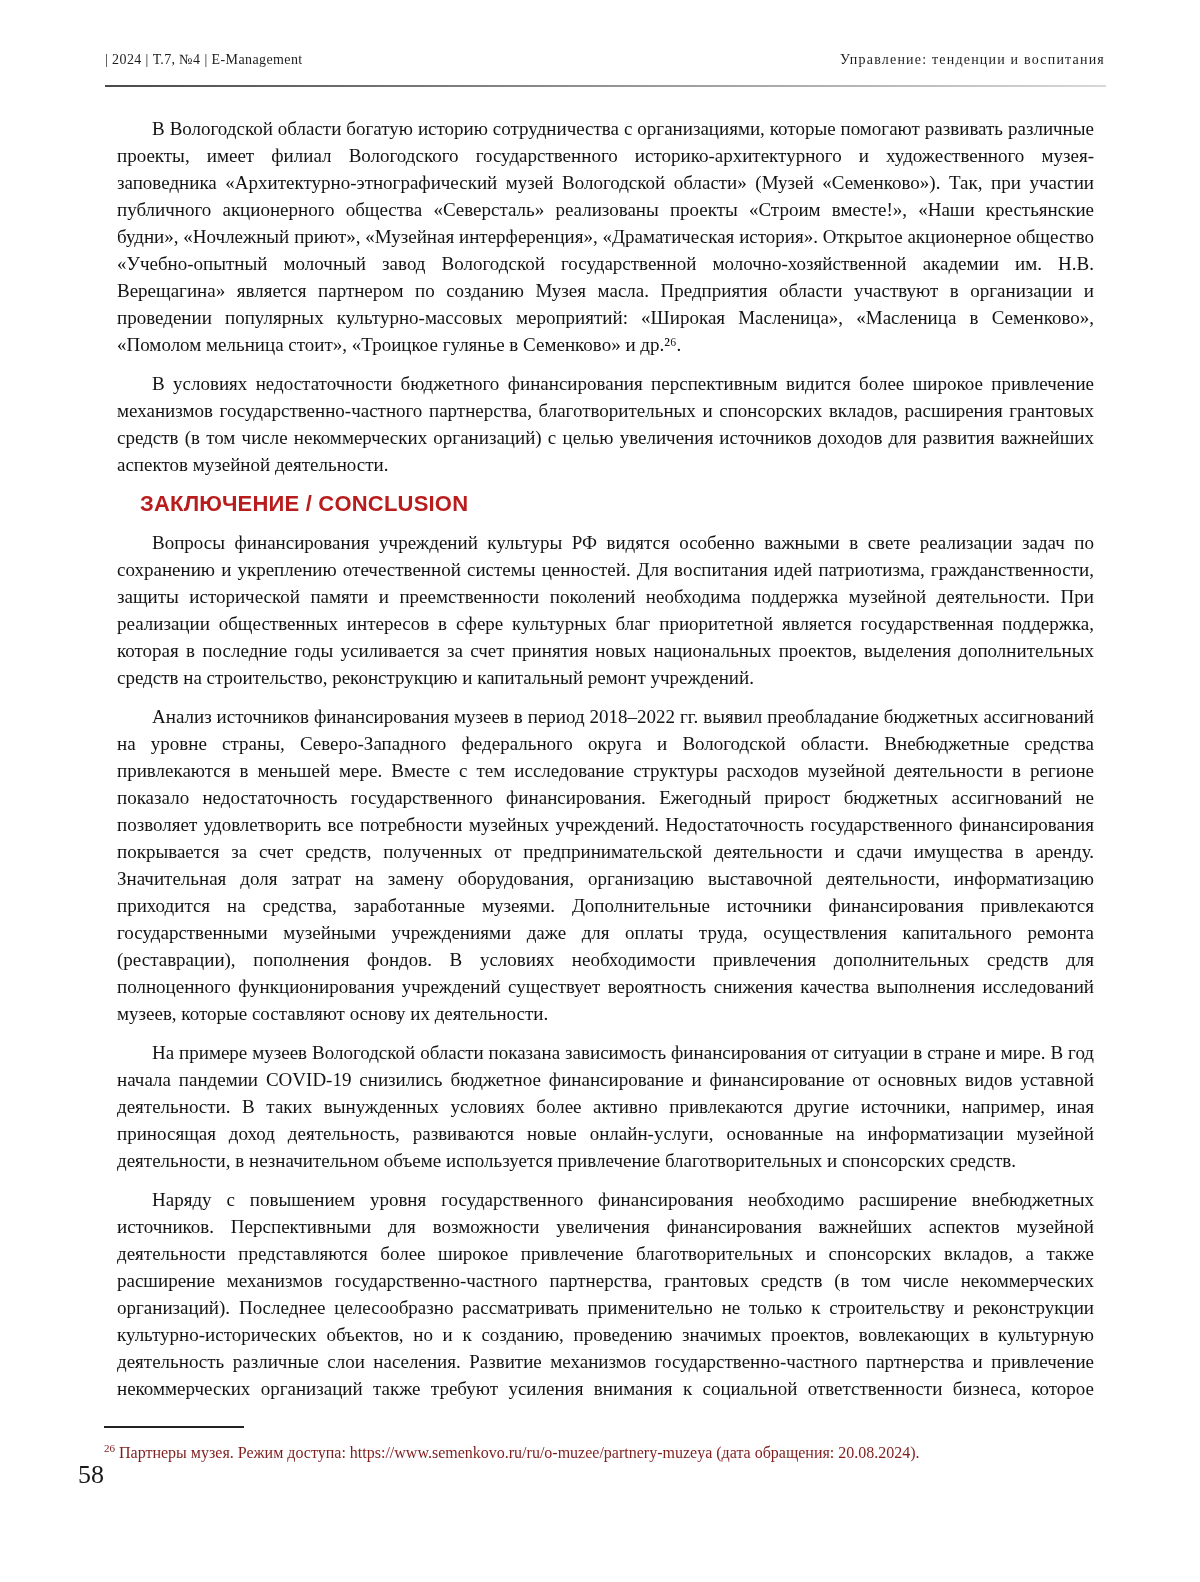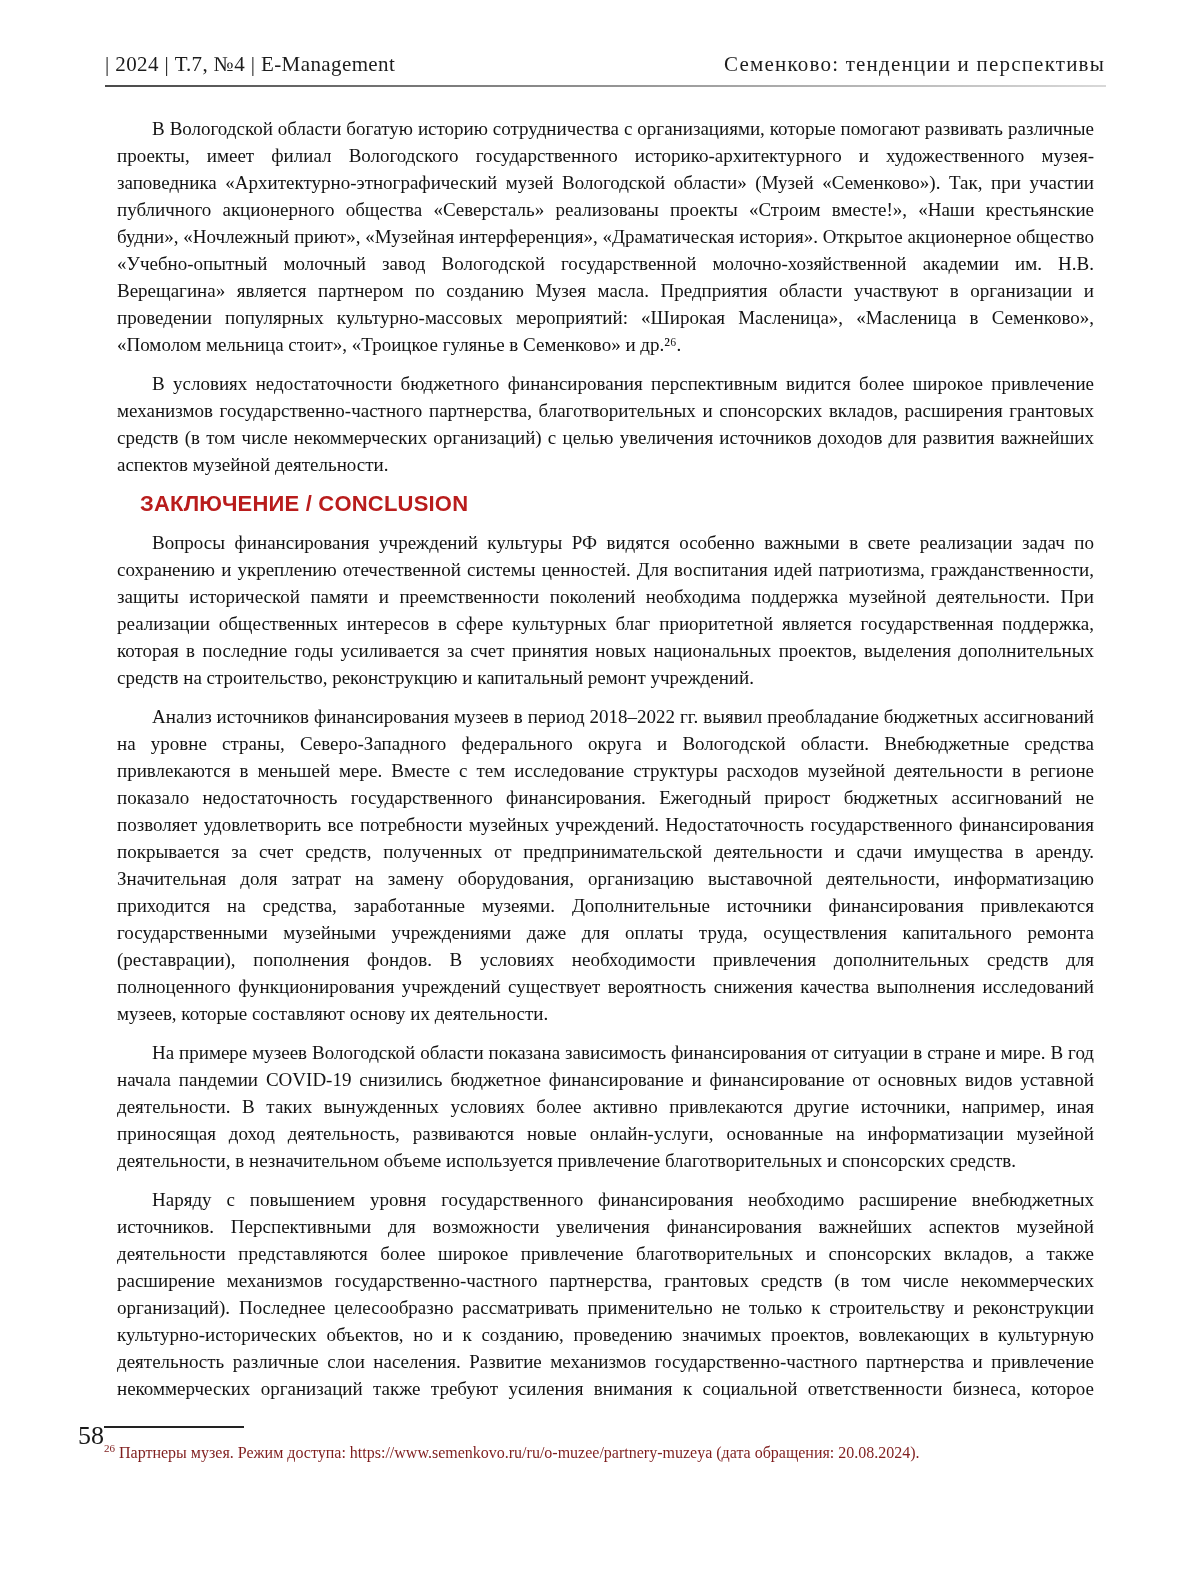--- a/index.html
+++ b/index.html
@@ -23,7 +23,7 @@
     display: flex;
     justify-content: space-between;
     align-items: flex-start;
-    font-size: 21px;
+    font-size: 14px;
     color: #1c1c1c;
   }
   .page-header .hdr-left {

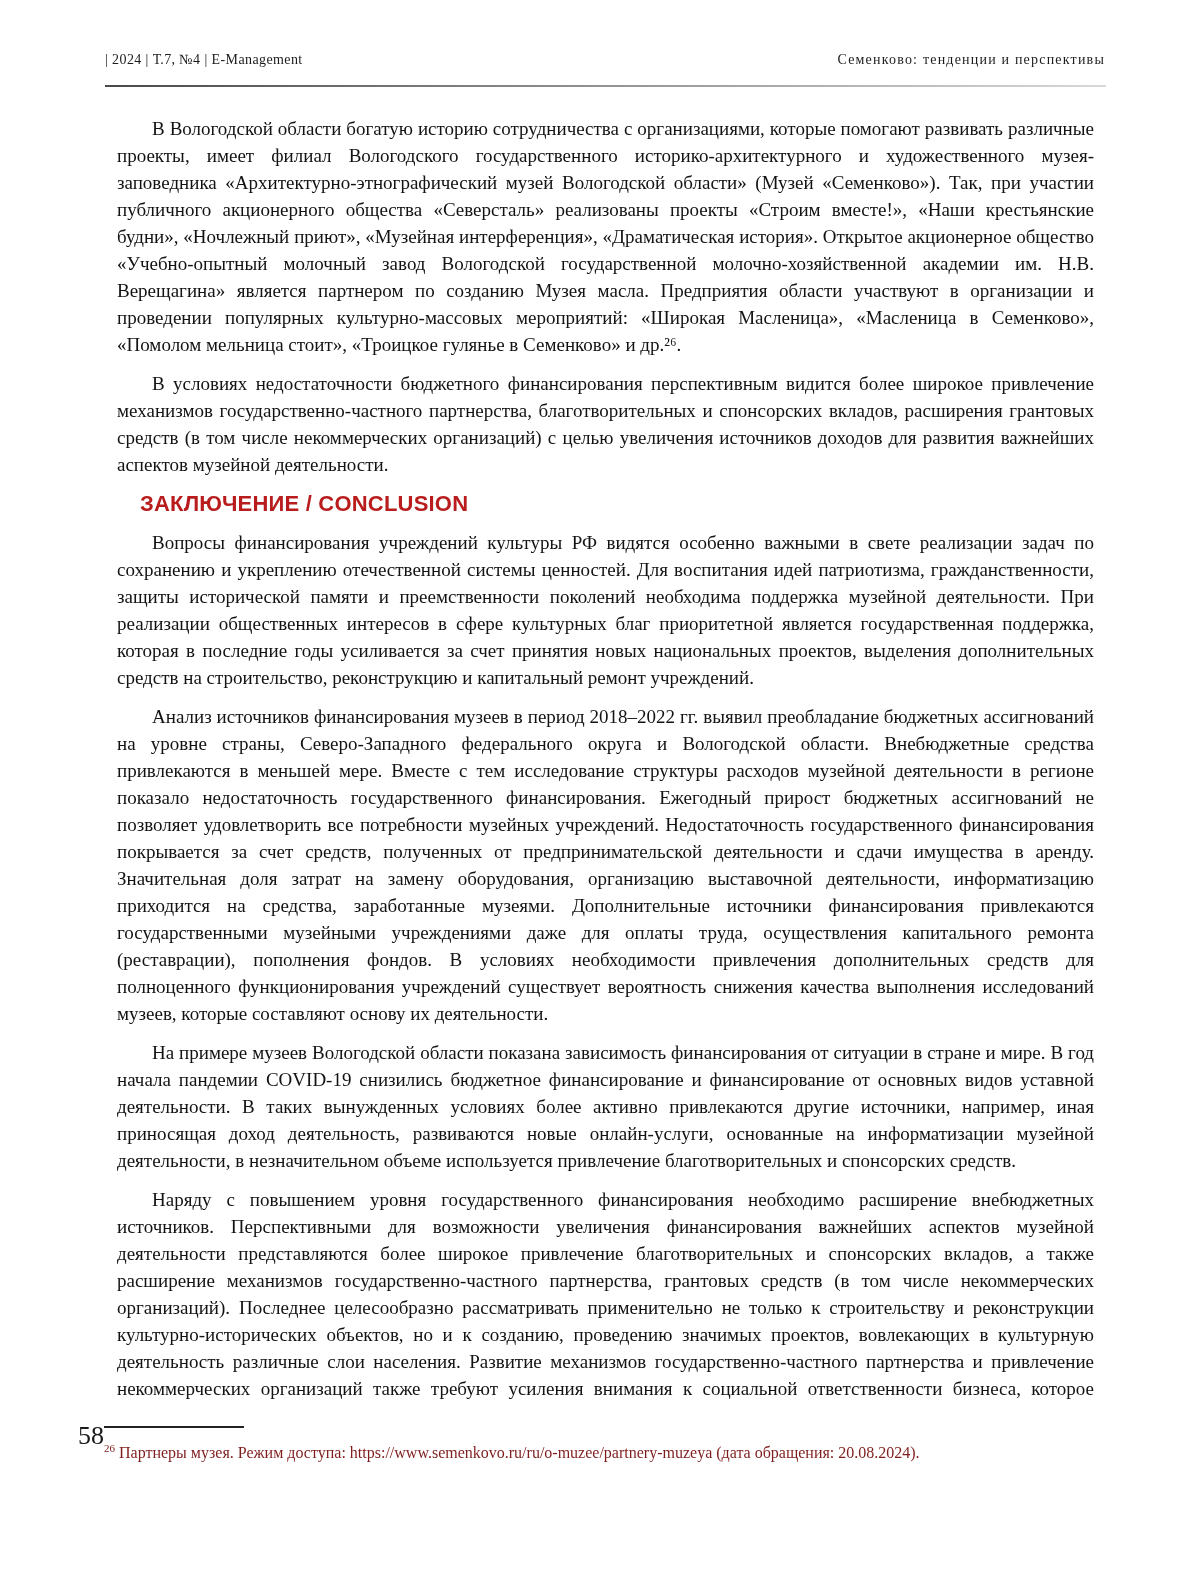--- a/index.html
+++ b/index.html
@@ -100,7 +100,7 @@
 
 <header class="page-header">
   <span class="hdr-left">|  2024  |  Т.7,  №4  |  E-Management</span>
-  <span class="hdr-right">Семенково: тенденции и перспективы</span>
+  <span class="hdr-right">Управление: тенденции и воспитания</span>
 </header>
 <div class="header-rule"></div>
 

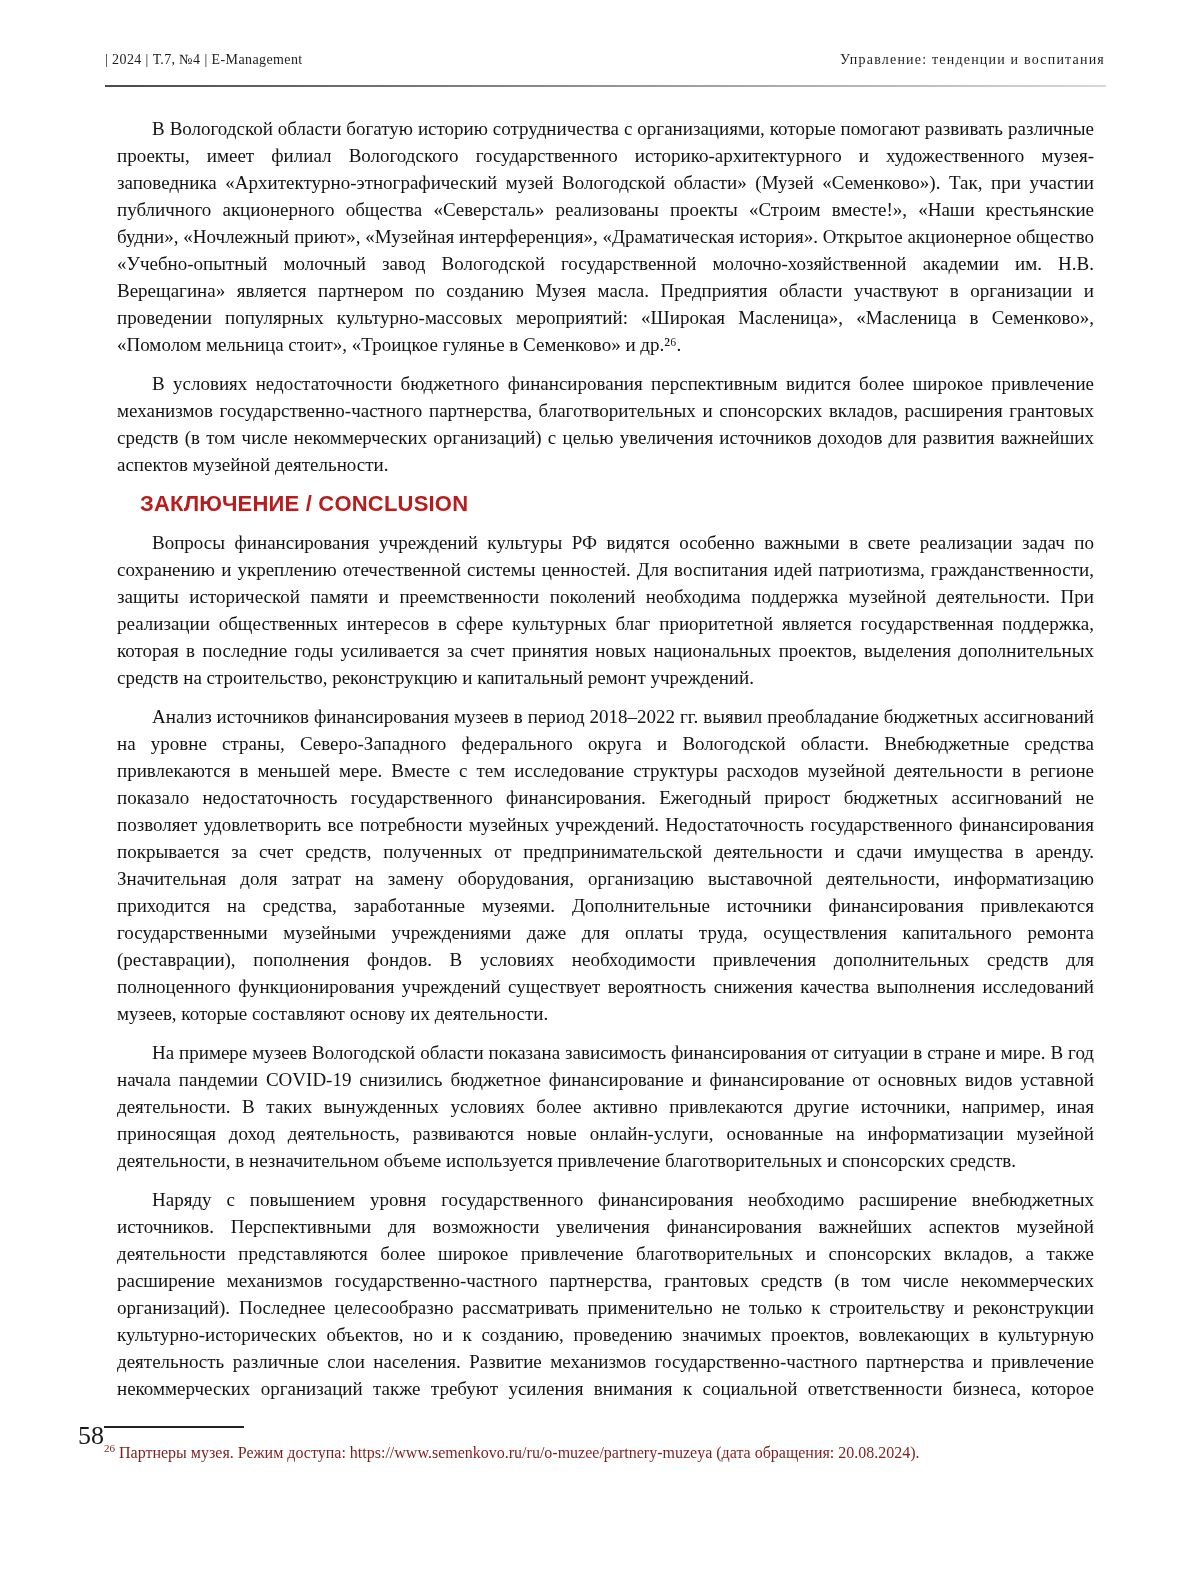--- a/index.html
+++ b/index.html
@@ -90,7 +90,7 @@
   .page-number {
     position: absolute;
     left: 78px;
-    top: 1421px;
+    top: 1460px;
     font-size: 26px;
     color: #1a1a1a;
   }

